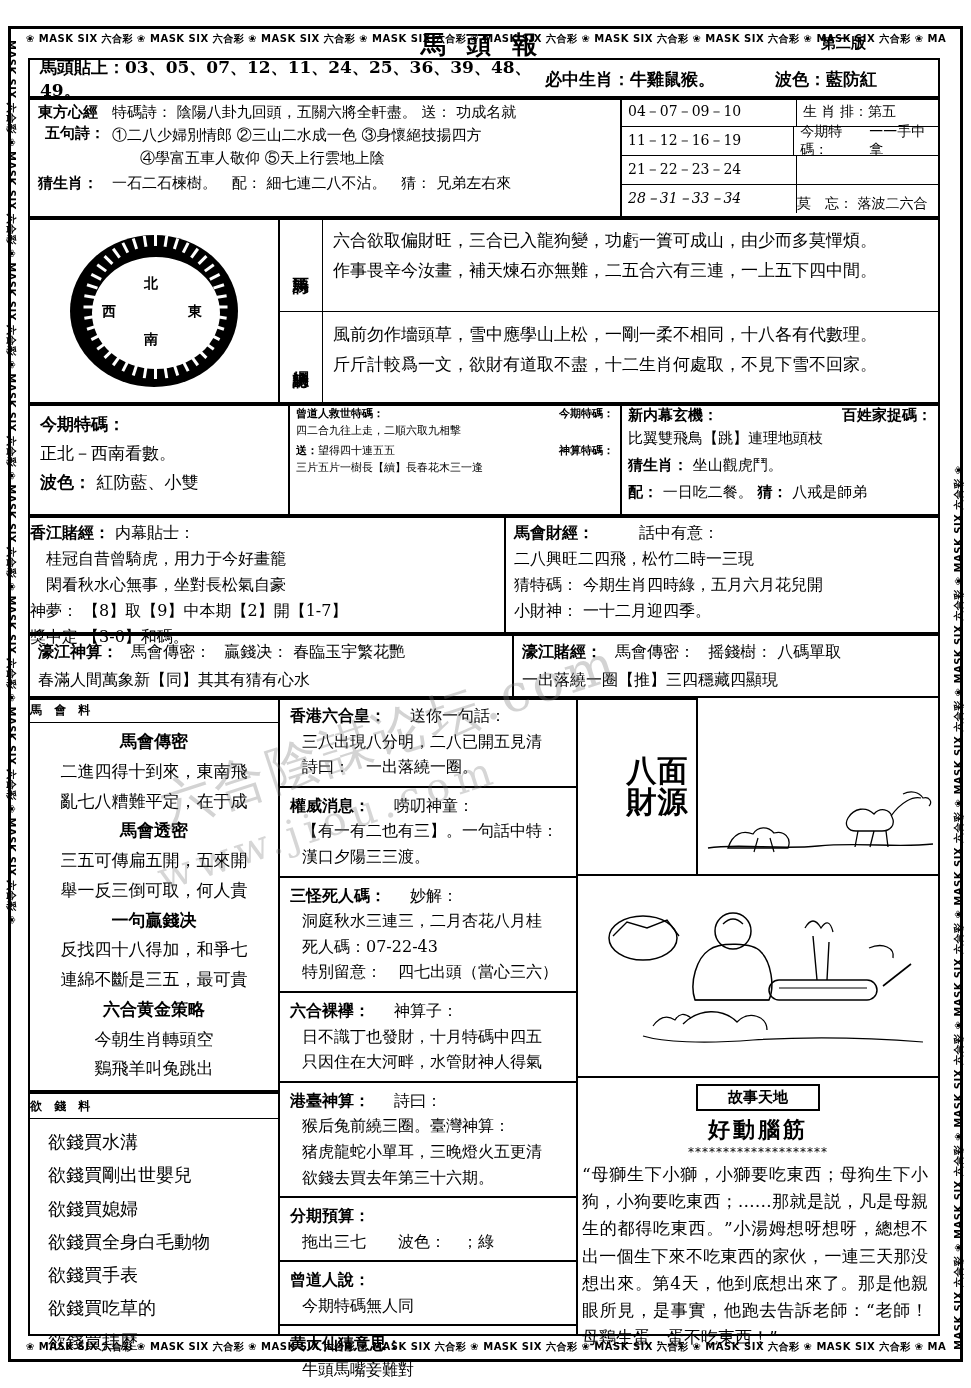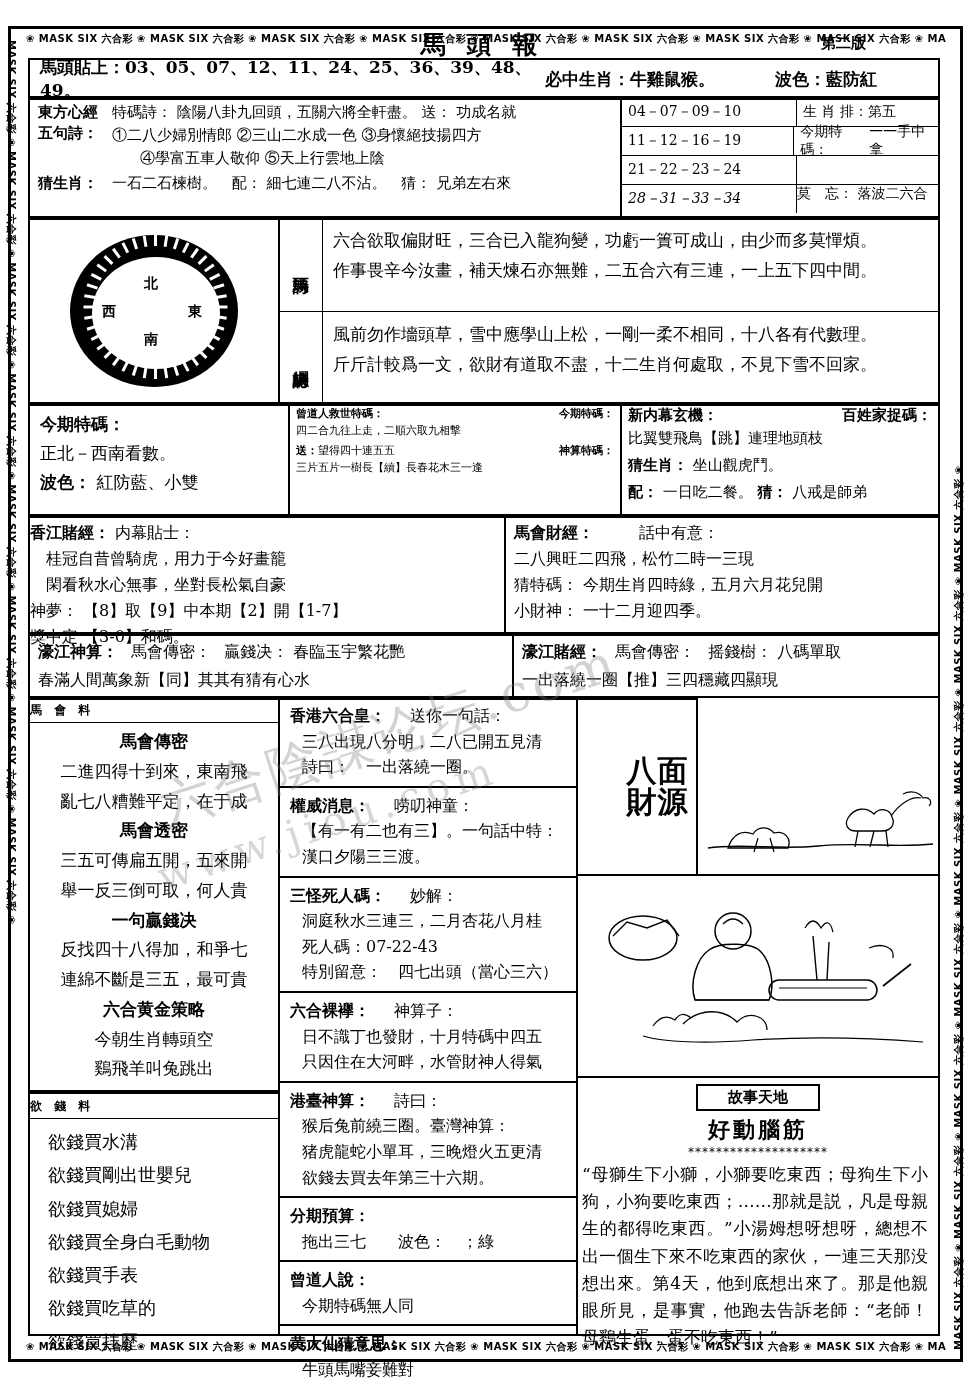--- a/index.html
+++ b/index.html
@@ -40,7 +40,7 @@
   .l-row{display:flex;padding:3px 6px 0 8px;line-height:1.5;}
   .l-row .k{width:74px;flex:none;font-weight:bold;}
   .five{display:flex;padding:0 6px 0 8px;}
-  .five .k{width:74px;flex:none;font-weight:bold;}
+  .five .k{width:74px;flex:none;font-weight:bold;text-align:center;}
   .five .v div{line-height:1.55;}
   .r-row{display:flex;border-bottom:1px solid #000;height:28px;align-items:center;}
   .r-row:last-child{border-bottom:none;}

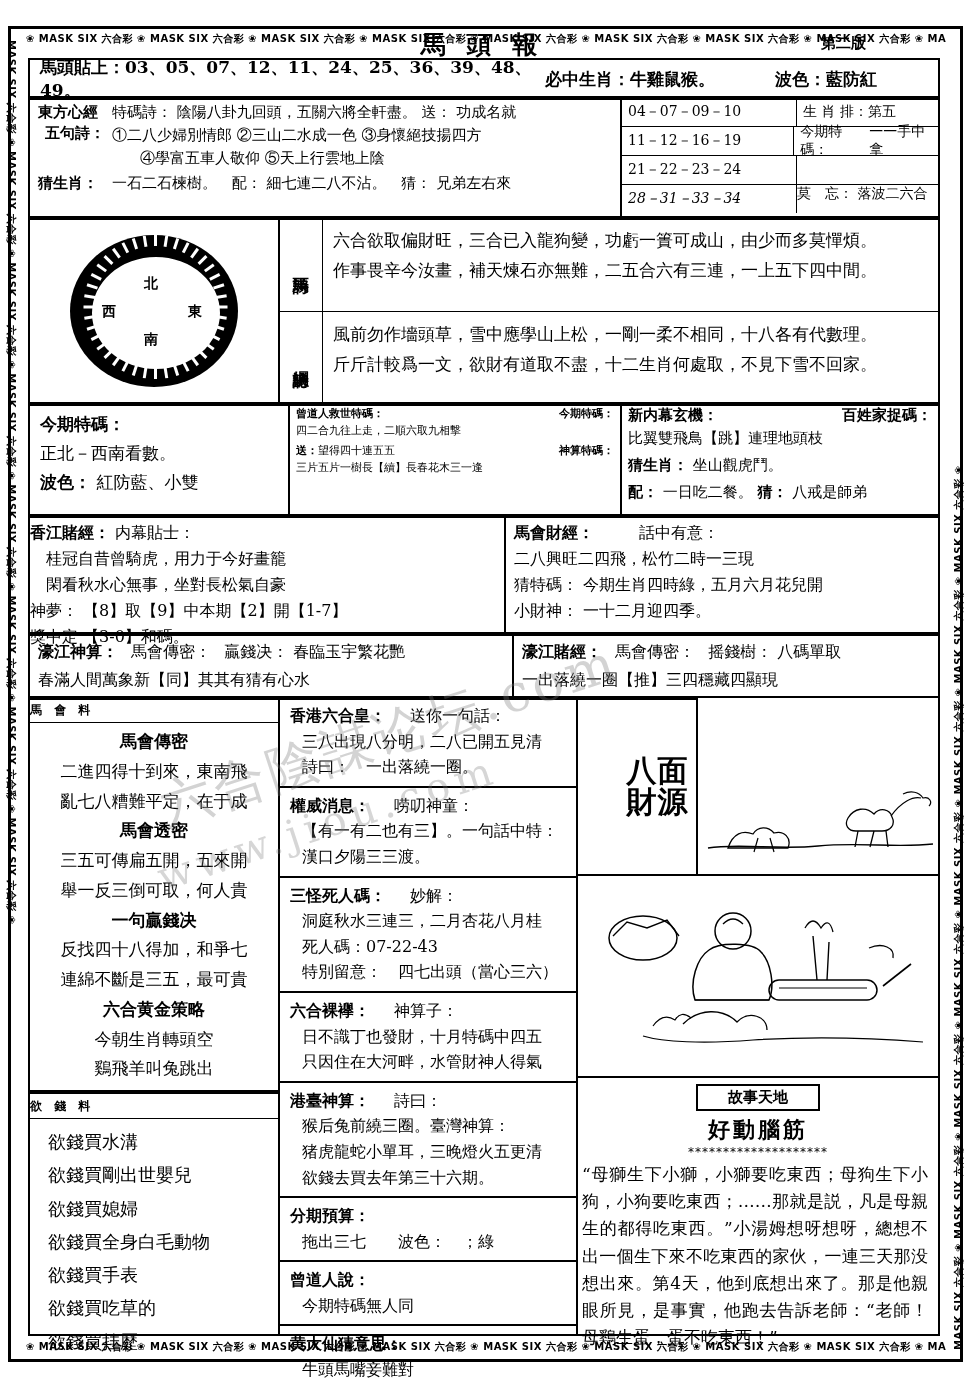--- a/index.html
+++ b/index.html
@@ -46,7 +46,7 @@
   .r-row:last-child{border-bottom:none;}
   .r-row .ka{width:168px;padding-left:6px;border-right:1px solid #000;height:100%;display:flex;align-items:center;}
   .r-row .kb{padding-left:6px;display:flex;align-items:center;}
-  .r-sub{display:flex;height:28px;align-items:flex-start;}
+  .r-sub{display:flex;height:28px;align-items:flex-end;}
   .r-sub .ka{width:168px;padding-left:6px;border-right:1px solid #000;height:100%;display:flex;align-items:center;font-style:italic;}
 
   

